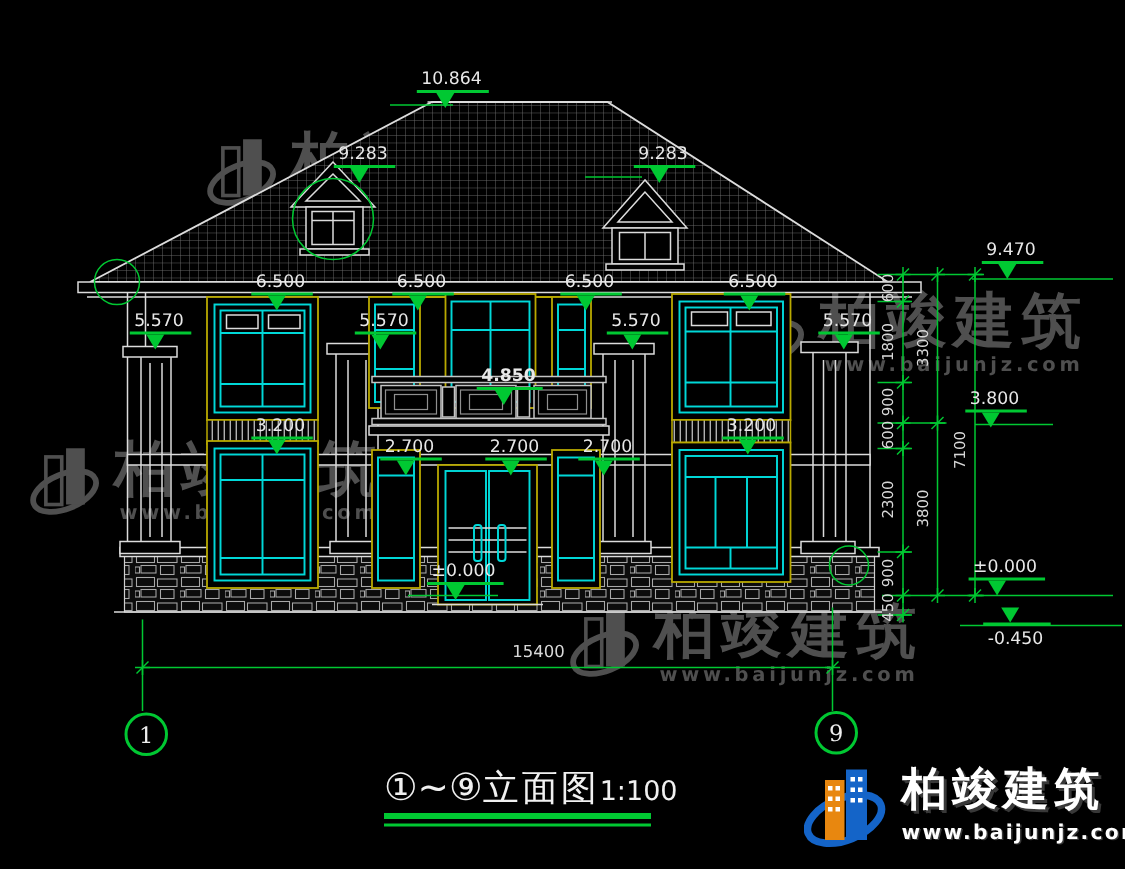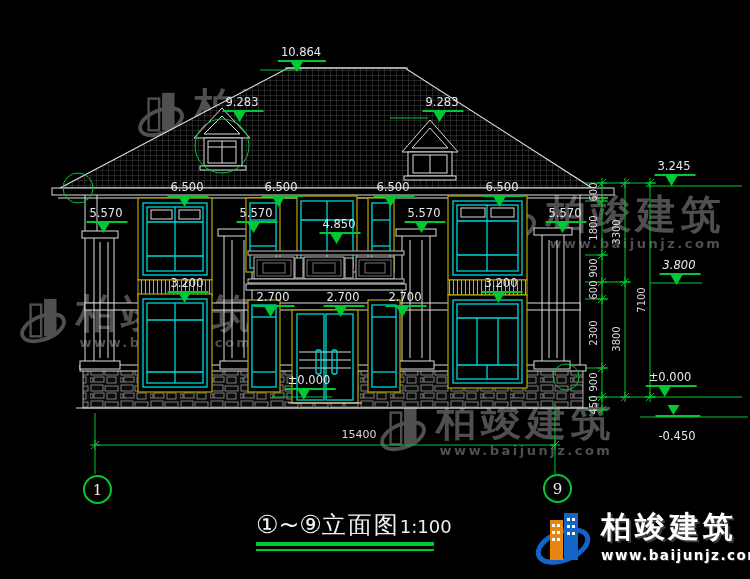--- a/index.html
+++ b/index.html
@@ -417,7 +417,7 @@
       <span class="tri"></span>
     </div>
   <div class="elv" style="left:675px;top:160px;">
-      <span class="t">3.245</span>
+      <span class="t">9.470</span>
       <span class="tri"></span>
     </div>
   <div class="elv" style="left:680px;top:259px;font-style:italic;">

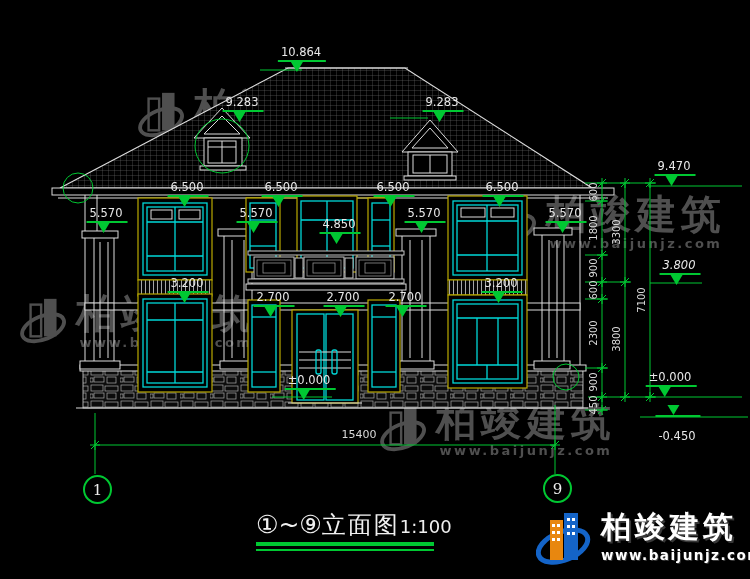--- a/index.html
+++ b/index.html
@@ -388,7 +388,7 @@
       <span class="t">5.570</span>
       <span class="tri"></span>
     </div>
-  <div class="elv" style="left:340px;top:218px;">
+  <div class="elv" style="left:340px;top:244px;font-weight:bold;">
       <span class="t">4.850</span>
       <span class="tri"></span>
     </div>

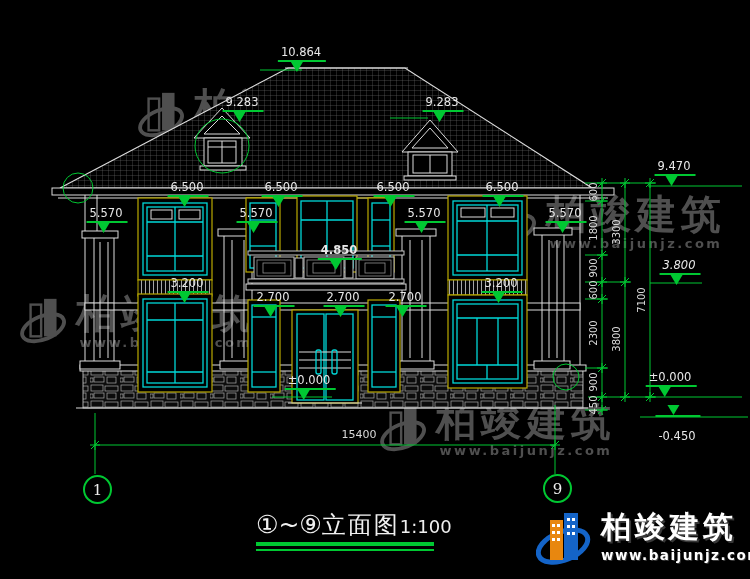--- a/index.html
+++ b/index.html
@@ -420,7 +420,7 @@
       <span class="t">9.470</span>
       <span class="tri"></span>
     </div>
-  <div class="elv" style="left:680px;top:259px;font-style:italic;">
+  <div class="elv" style="left:664px;top:259px;">
       <span class="t">3.800</span>
       <span class="tri"></span>
     </div>

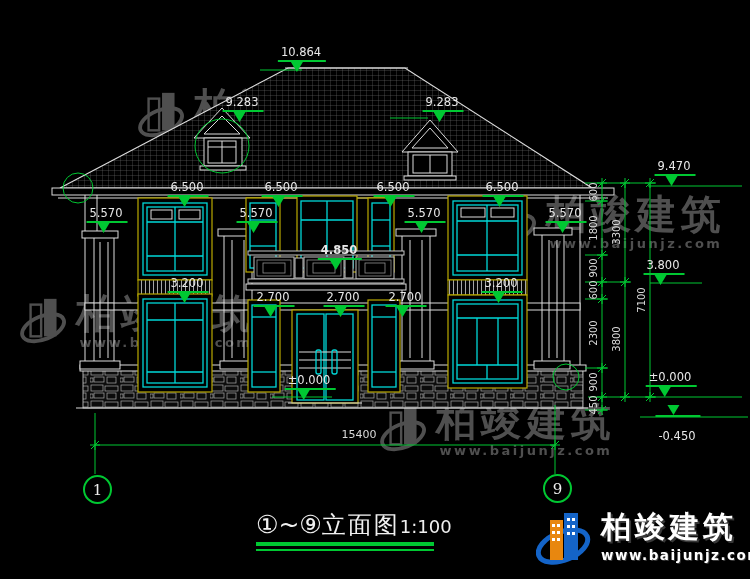--- a/index.html
+++ b/index.html
@@ -23,7 +23,7 @@
   .elv .t{display:block;padding:0 5px 1px 3px;border-bottom:2px solid var(--g);}
   .elv .tri{display:block;width:0;height:0;border-left:6px solid transparent;
        border-right:6px solid transparent;border-top:10px solid var(--g);margin-left:26%;}
-  .elv.inv .t{border-bottom:none;border-top:2px solid var(--g);padding-top:13px;}
+  .elv.inv .t{border-bottom:none;border-top:2px solid var(--g);padding-top:2px;}
   .elv.inv .tri{margin-left:12px;}
   
   .dimv{position:absolute;transform:translate(-50%,-50%) rotate(-90deg);color:#d8d8d8;

